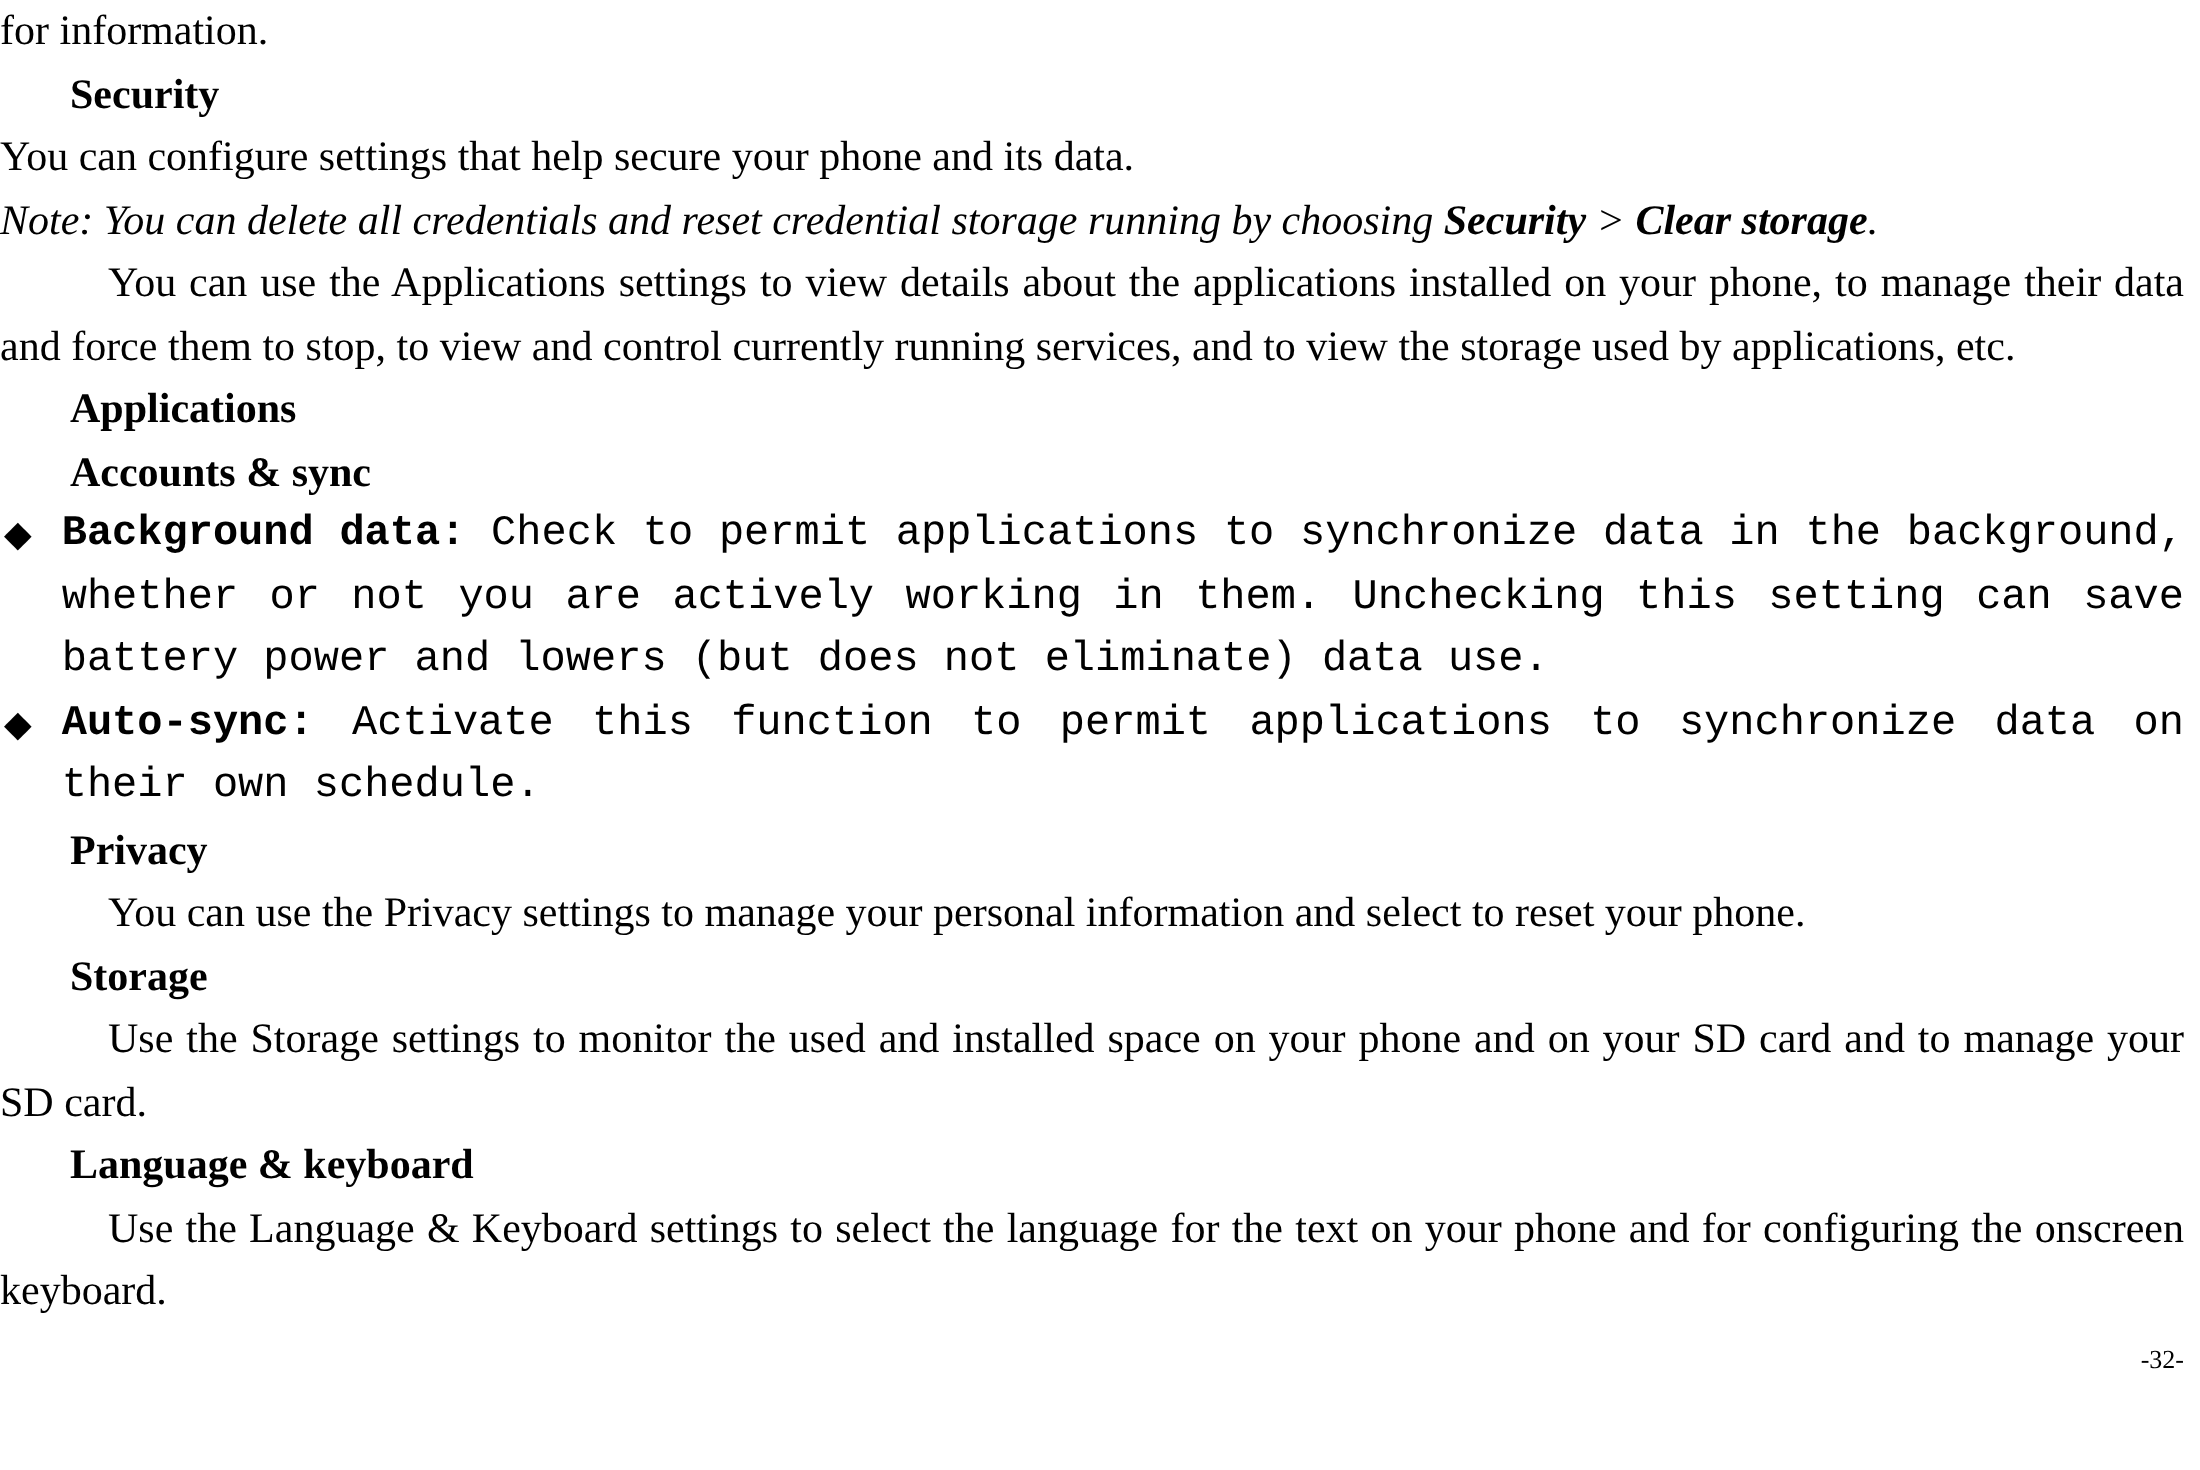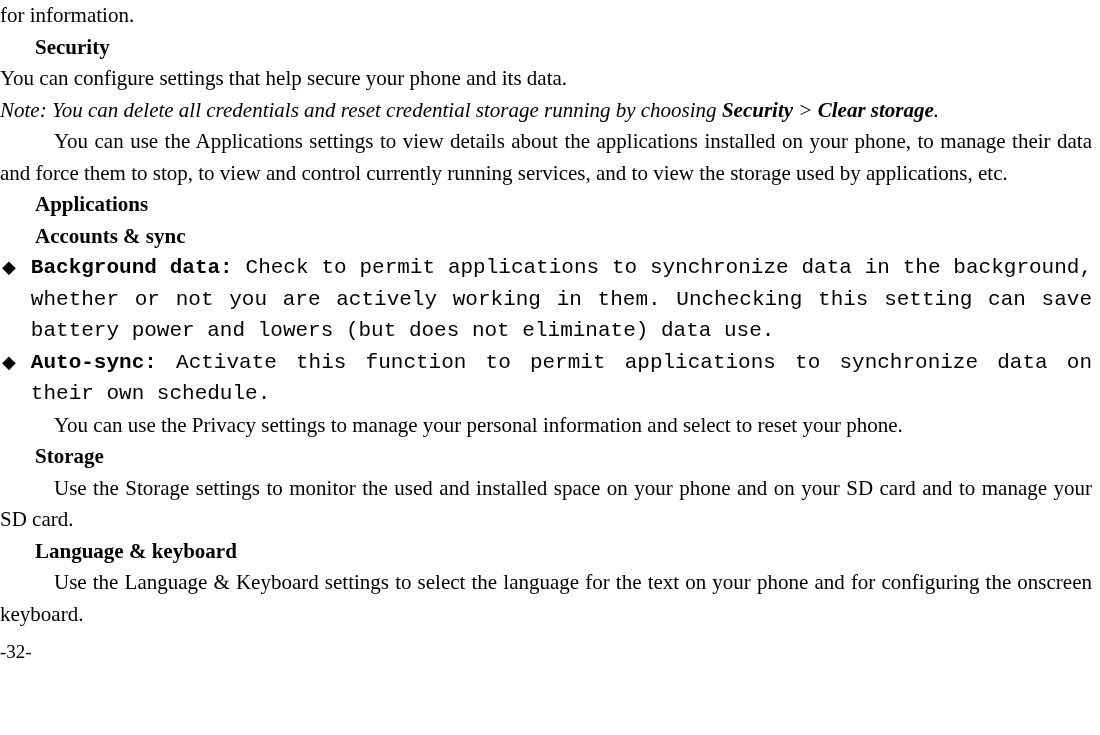--- a/index.html
+++ b/index.html
@@ -97,6 +97,7 @@
     </div>
   </div>
 
+  <p class="line indent-1"><span class="bold">Privacy</span></p>
 
   <p class="line indent-2">You can use the Privacy settings to manage your personal information and select to reset your phone.</p>
 

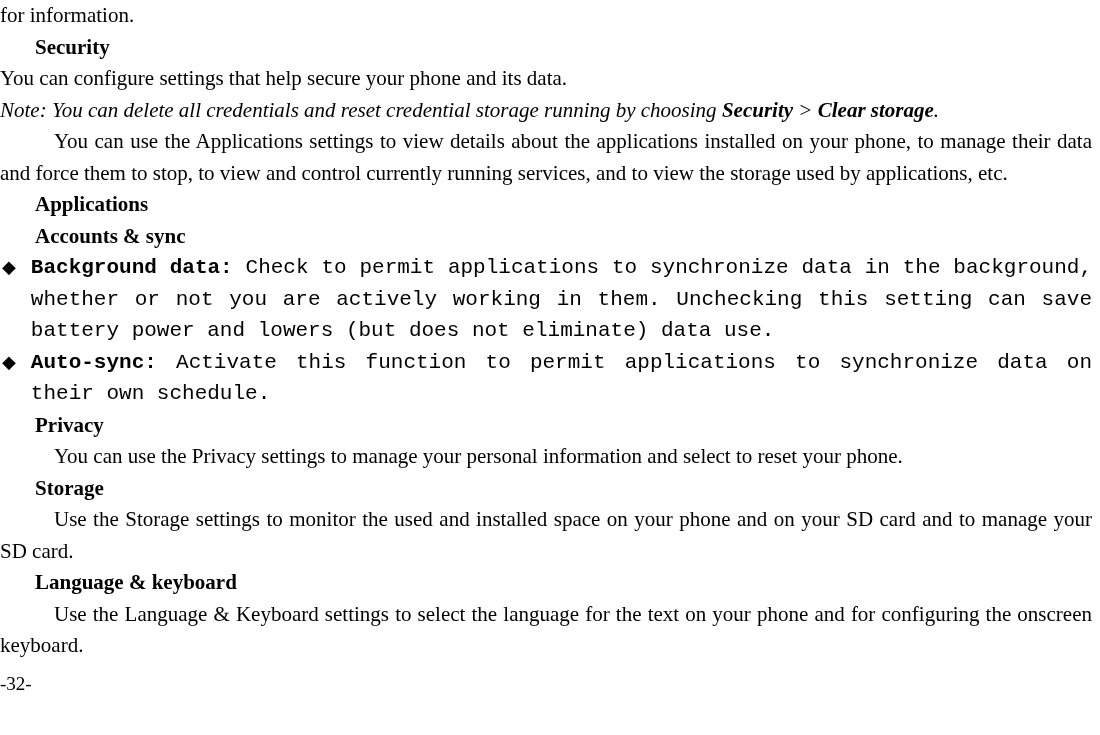--- a/index.html
+++ b/index.html
@@ -58,9 +58,10 @@
       font-style: italic;
     }
     .footer {
-      text-align: left;
-      font-size: 19px;
+      text-align: right;
+      font-size: 13px;
       margin-top: 8px;
+      padding-left: 22px;
     }
   </style>
 </head>

